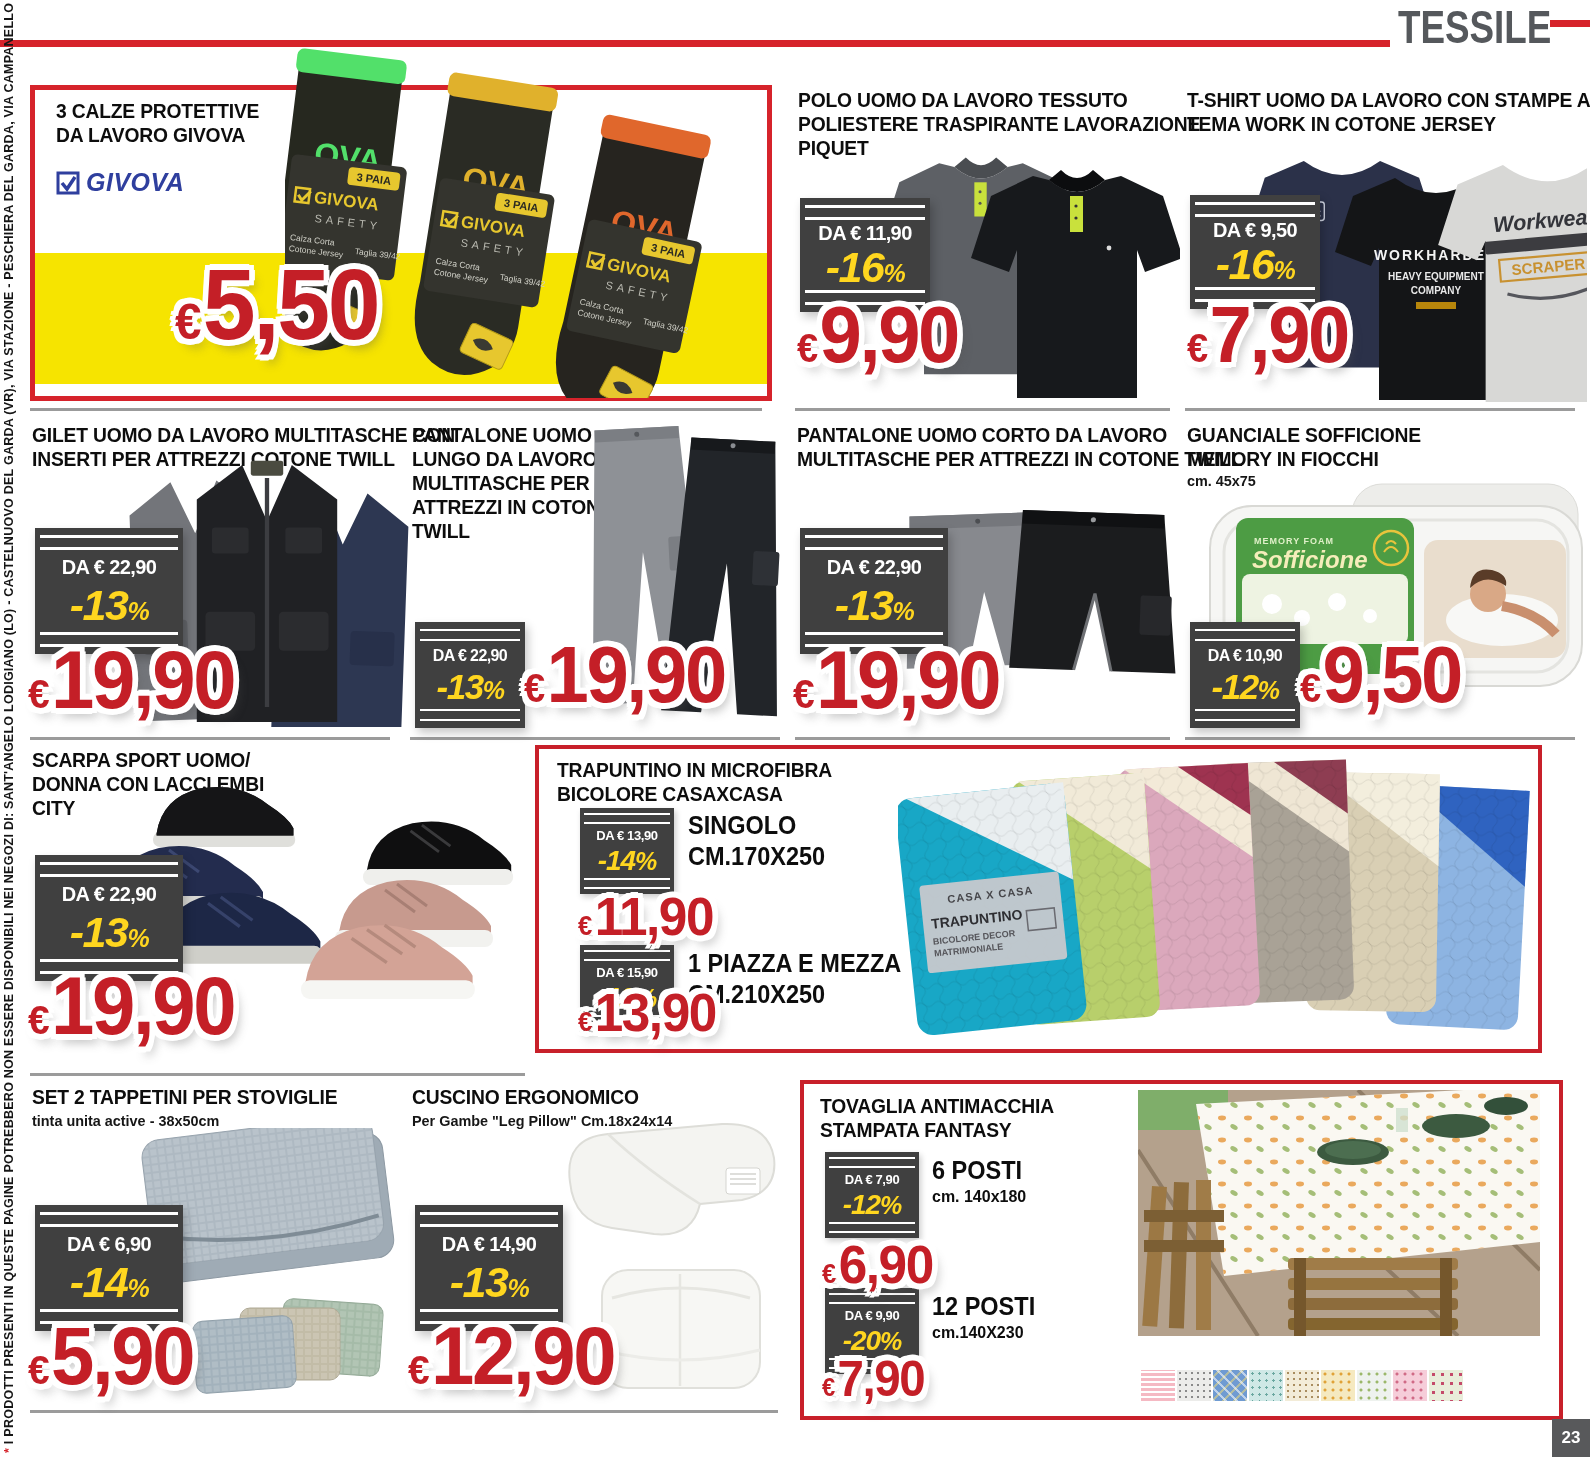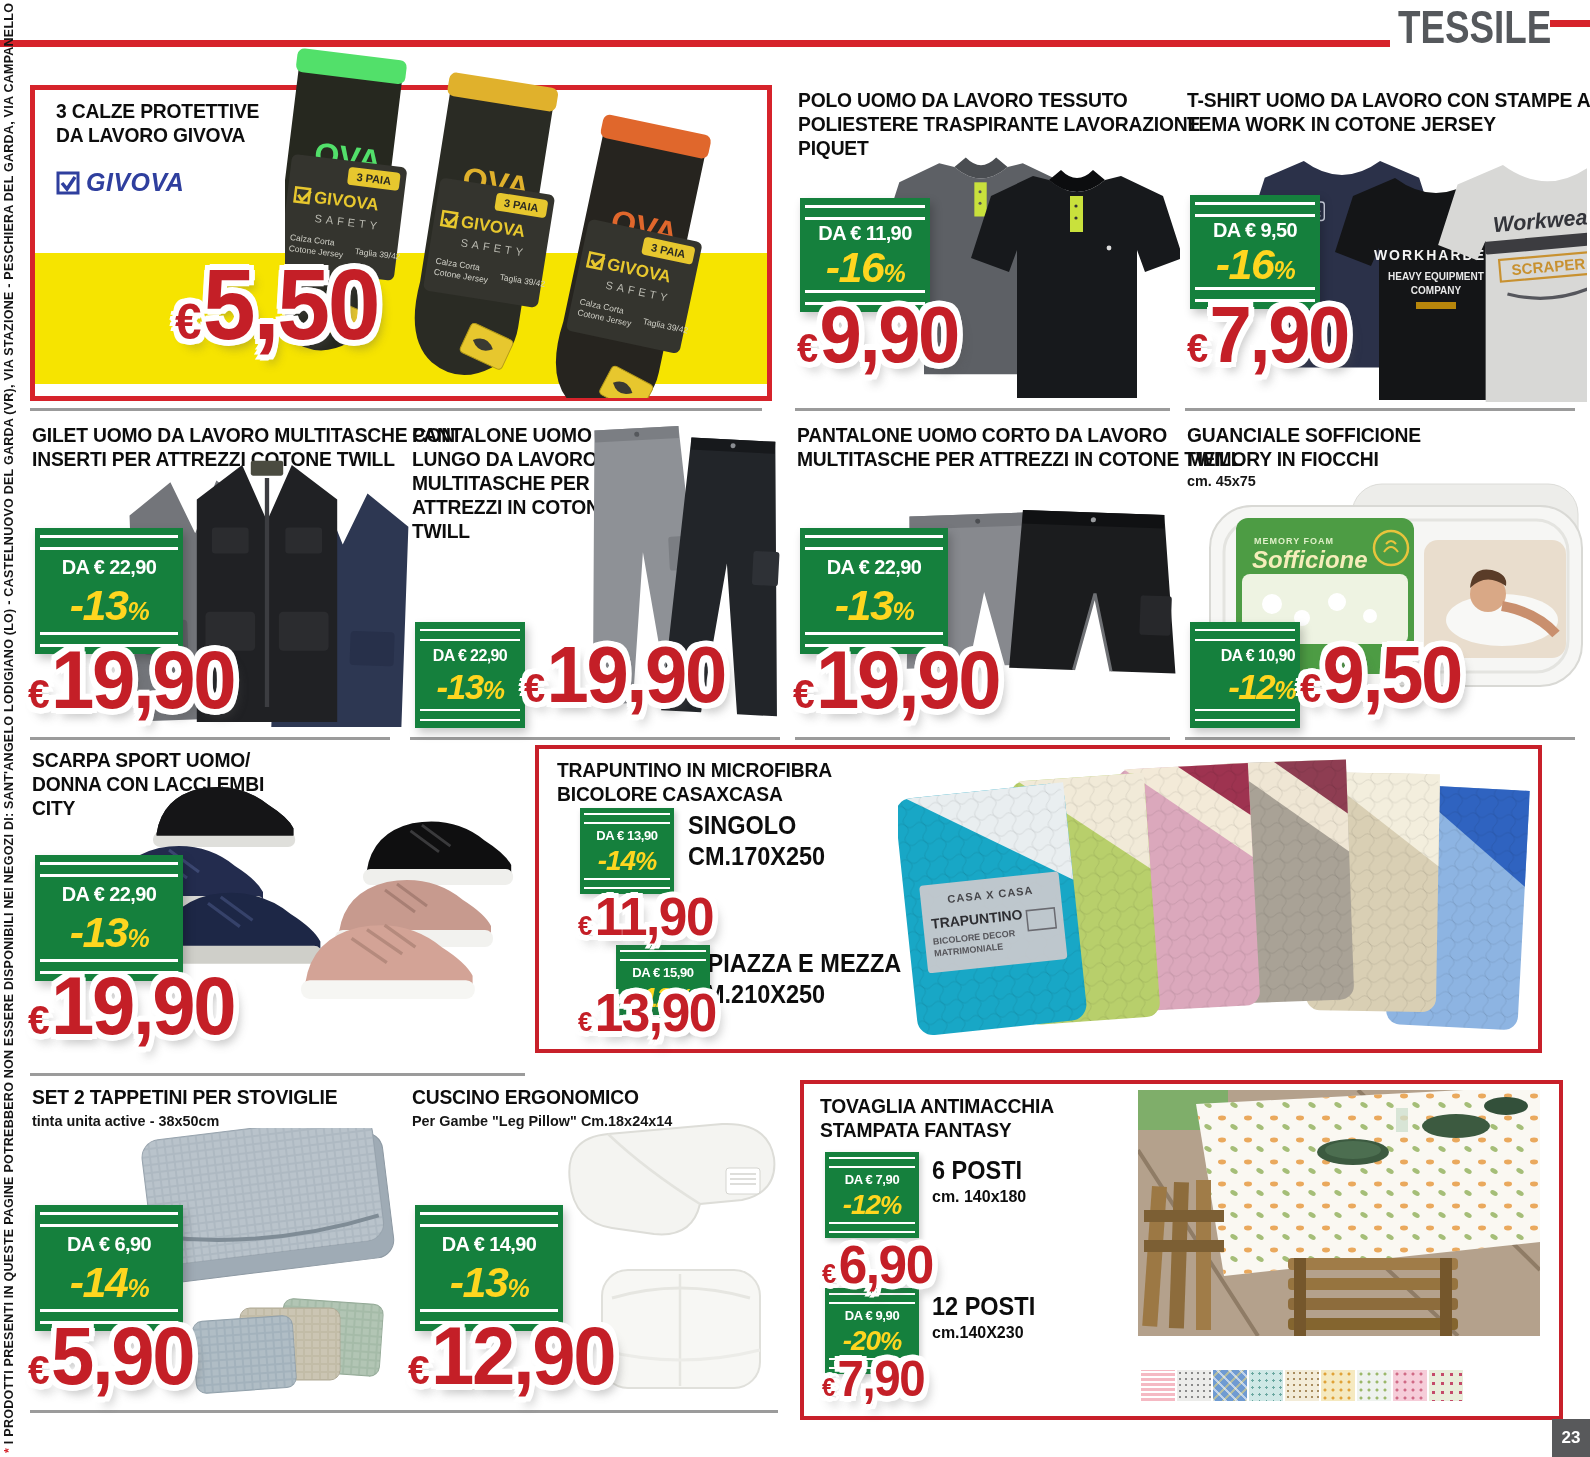--- a/index.html
+++ b/index.html
@@ -24,7 +24,7 @@
   .sub{position:absolute;font-weight:600;font-size:15px;color:#161616;transform:scaleX(.96);
        transform-origin:left top;white-space:nowrap;}
   
-  .badge{position:absolute;background:#15803d;color:#fff;text-align:center;display:flex;
+  .badge{position:absolute;background:#404040;color:#fff;text-align:center;display:flex;
          flex-direction:column;justify-content:space-between;padding:7px 5px;
          box-shadow:3px 5px 9px rgba(0,0,0,.22);}
   .blines{height:9px;border-top:3px solid #fff;border-bottom:3px solid #fff;}

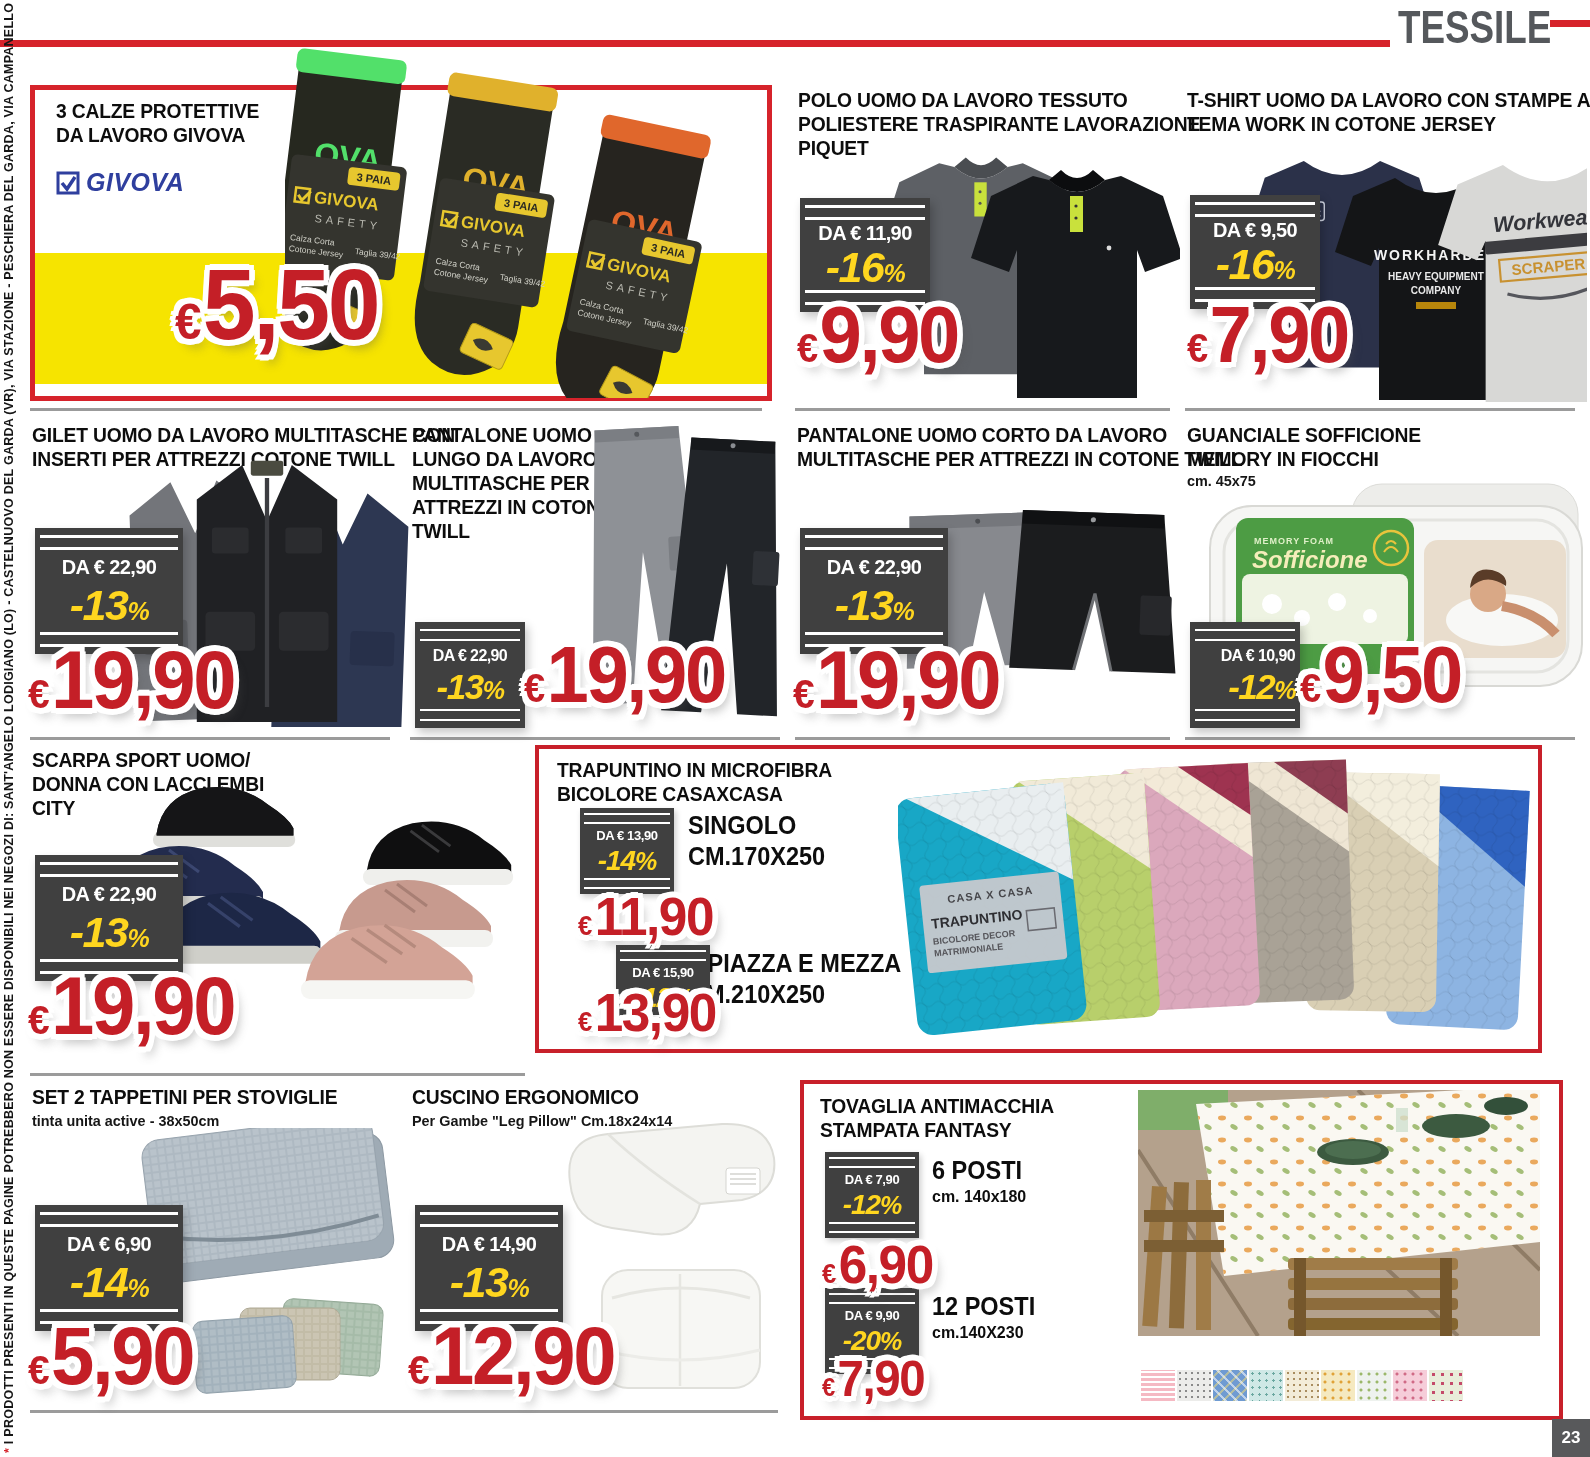--- a/index.html
+++ b/index.html
@@ -335,7 +335,7 @@
     <path d="M268,110 q16,-16 36,-2 q2,-12 -14,-16 q-20,-4 -22,18" fill="#5a3c28"></path>
     <path d="M300,128 q34,6 54,28" stroke="#c98f6e" stroke-width="10" fill="none"></path>
   </svg>
-  <div class="badge md" style="left:1190px;top:622px;width:100px;height:92px;z-index:4;text-align:right;">
+  <div class="badge md" style="left:1190px;top:622px;width:100px;height:92px;z-index:4;">
     <div class="blines"></div>
     <div class="bwas">DA € 10,90</div>
     <div class="bdisc"><span>-12</span><span class="p">%</span></div>

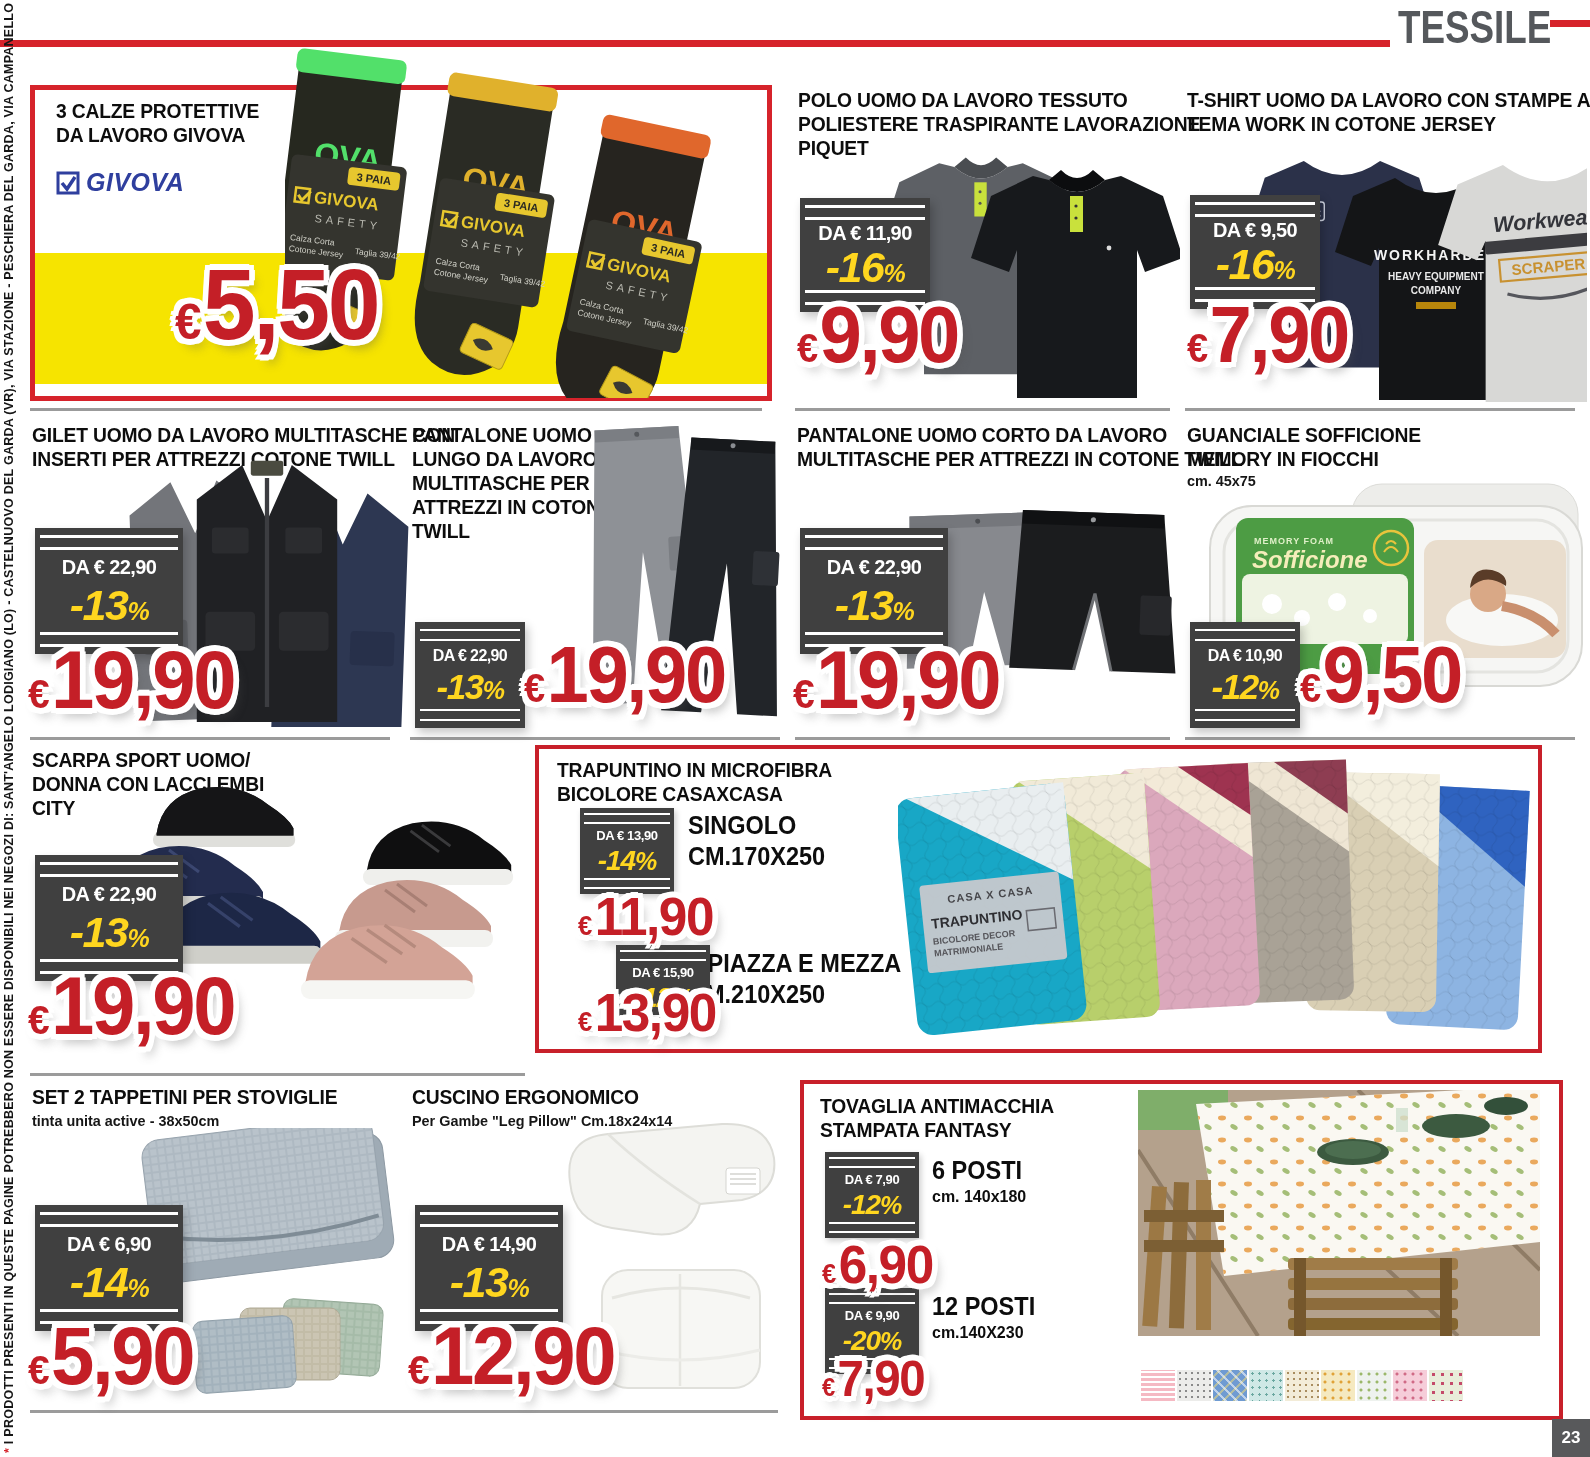--- a/index.html
+++ b/index.html
@@ -415,7 +415,7 @@
     <div>CM.170X250</div>
   </div>
   <div class="price" style="left:578px;top:892px;font-size:54px;letter-spacing:-1.5px;"><span class="e">€</span><span>11,90</span></div>
-  <div class="badge sm" style="left:616px;top:945px;width:86px;height:76px;z-index:4;">
+  <div class="badge sm" style="left:580px;top:945px;width:86px;height:76px;z-index:4;">
     <div class="blines"></div>
     <div class="bwas">DA € 15,90</div>
     <div class="bdisc"><span>-12</span><span class="p">%</span></div>

